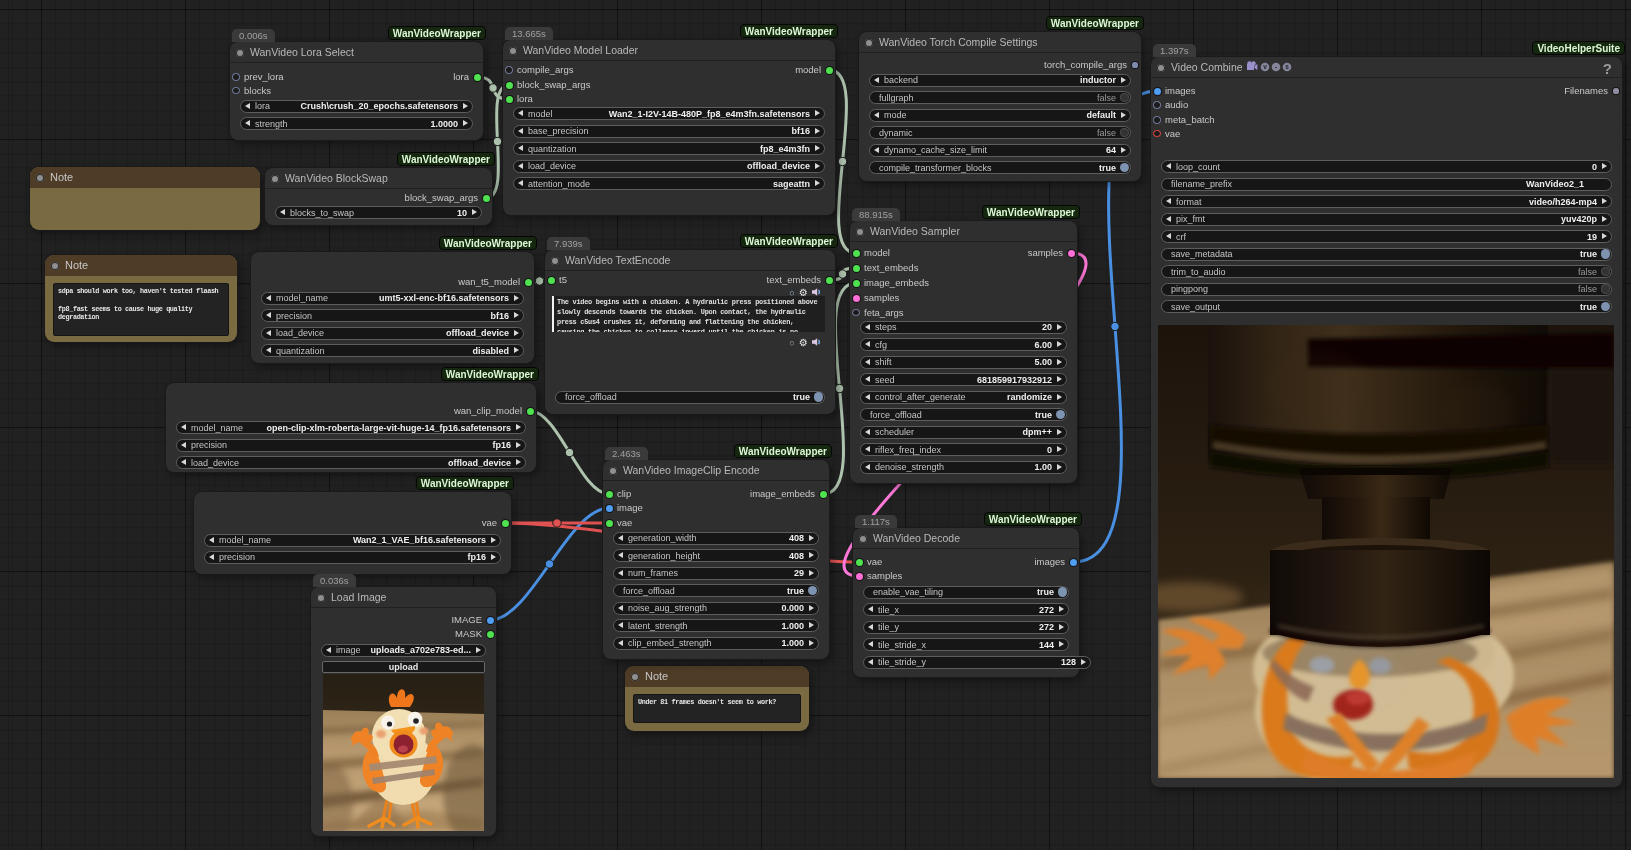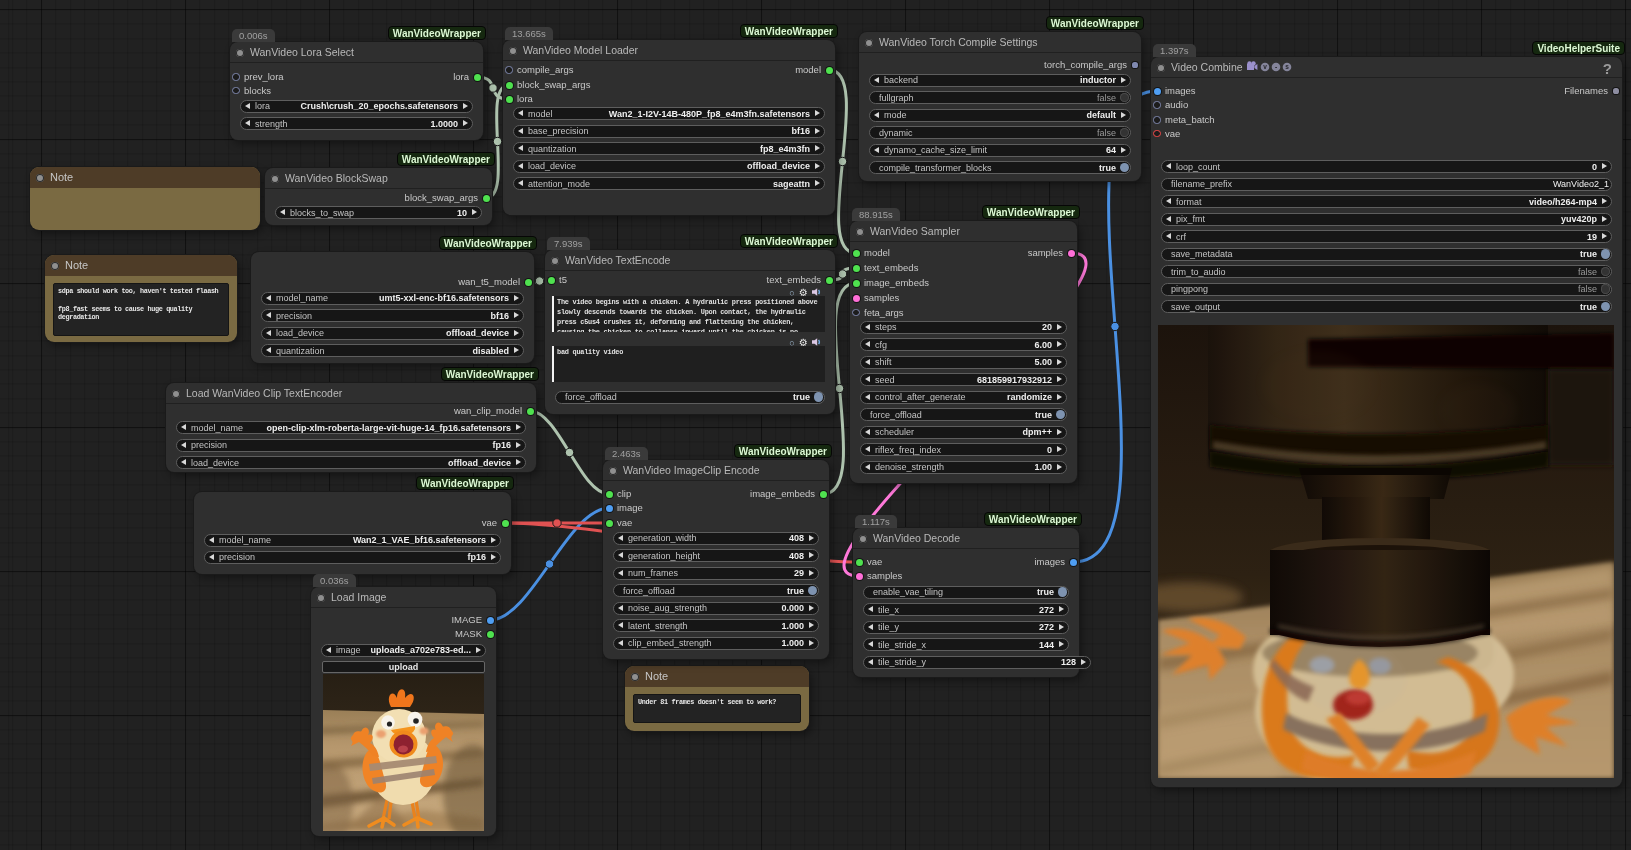--- a/index.html
+++ b/index.html
@@ -29,7 +29,7 @@
 .pl{position:absolute;left:14px;top:0.5px}
 .pl2{position:absolute;left:9px;top:0.5px}
 .pv{position:absolute;right:14px;top:0.5px;font-weight:bold;color:#efefef}
-.pv2{position:absolute;right:2px;top:0.5px;font-weight:normal;color:#efefef}
+.pv2{position:absolute;right:27px;top:0.5px;font-weight:bold;color:#efefef}
 .pvg{position:absolute;right:14px;top:0.5px;color:#9a9a9a}
 .la{position:absolute;left:4px;top:2.2px;width:0;height:0;
 border-top:3.2px solid transparent;border-bottom:3.2px solid transparent;border-right:5px solid #d8d8d8}

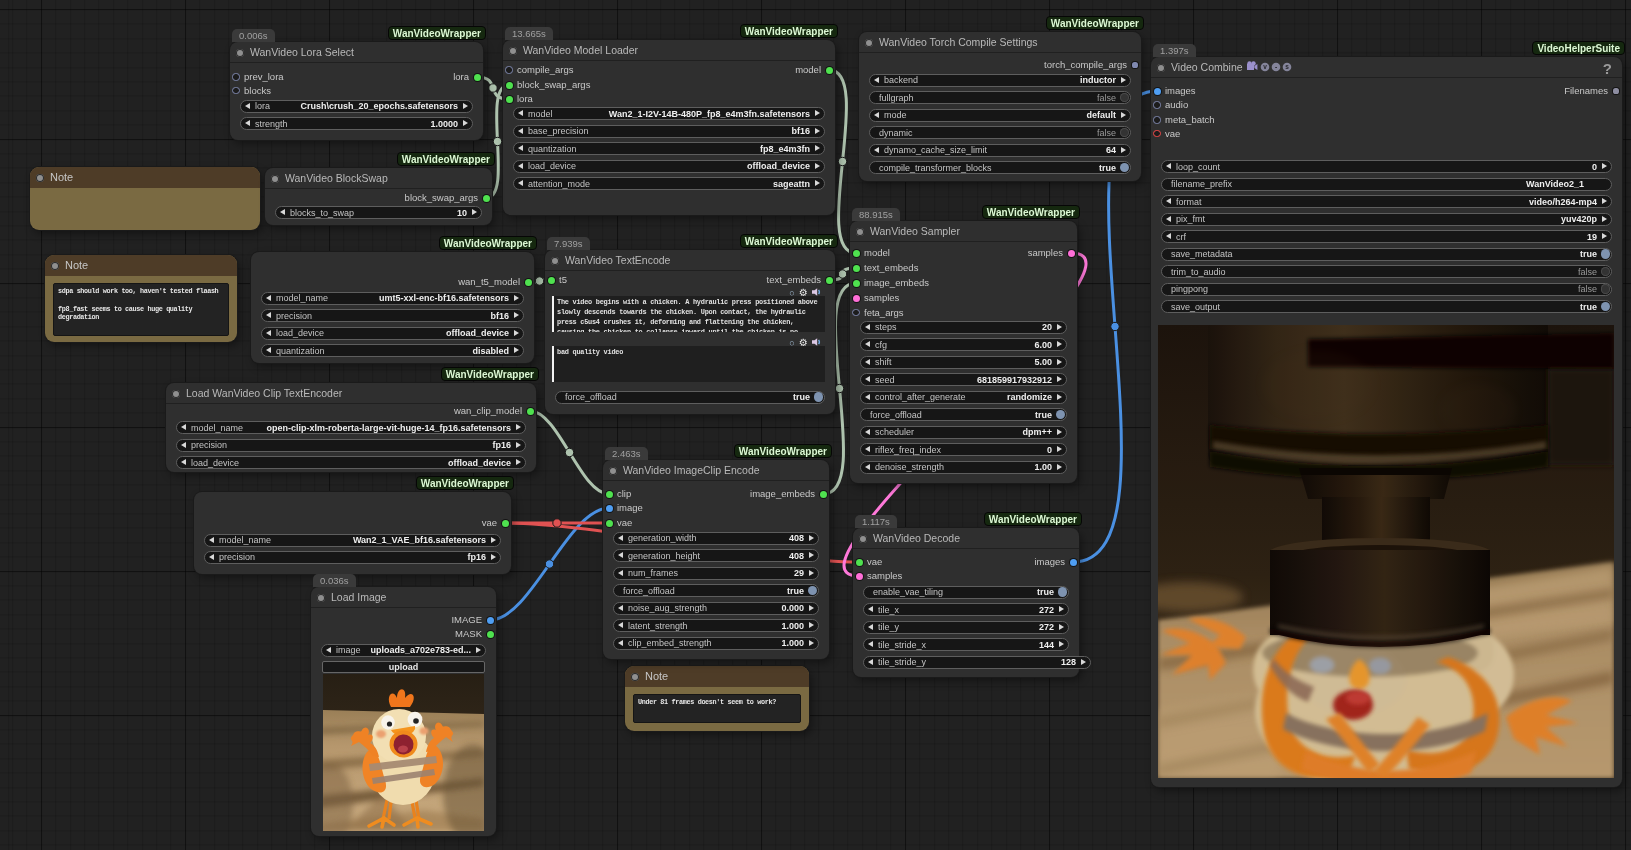--- a/index.html
+++ b/index.html
@@ -362,7 +362,6 @@
         <path d="M0 2.3 L2.5 2.3 L5.2 0.3 L5.2 7.7 L2.5 5.7 L0 5.7 Z" fill="#dcc8e4"></path>
         <path d="M6.6 1.8 Q8.2 4 6.6 6.2" stroke="#6fa8e0" stroke-width="1.4" fill="none"></path>
       </svg></div>
-    <div class="ta" style="left:7px;top:96px;width:273px;height:36px">bad quality video</div>
     <div class="pill" style="left:10px;top:140.5px;width:270px">
       <span class="pl2">force_offload</span>
       <span class="pv" style="right:14px">true</span>

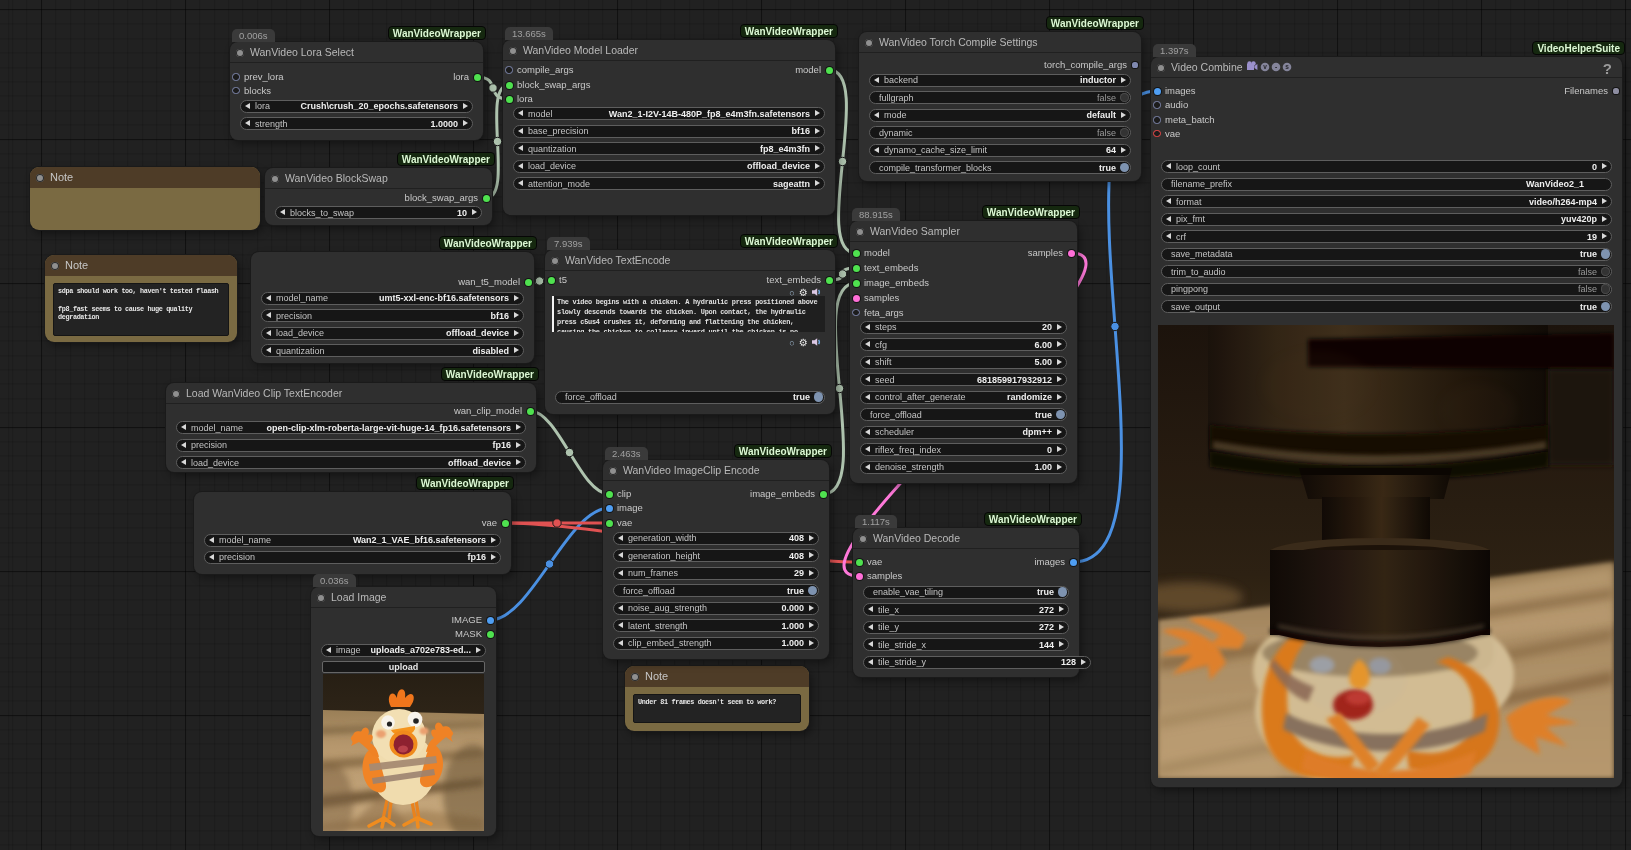--- a/index.html
+++ b/index.html
@@ -222,10 +222,6 @@
     </div>
   </div>
 <div class="node" style="left:166px;top:383px;width:370px;height:89px">
-    <div class="title">
-      <span class="tdot"></span>
-      <span class="ttext">Load WanVideo Clip TextEncoder</span>
-    </div>
     <div class="badge" style="right:-3px;top:-16px">WanVideoWrapper</div>
     <div class="dot" style="left:360.5px;top:24.5px;width:7.0px;height:7.0px;background:#4fe14f;box-shadow:0 0 0 1px #141414"></div>
     <div class="ior" style="right:14px;top:22px">wan_clip_model</div>

